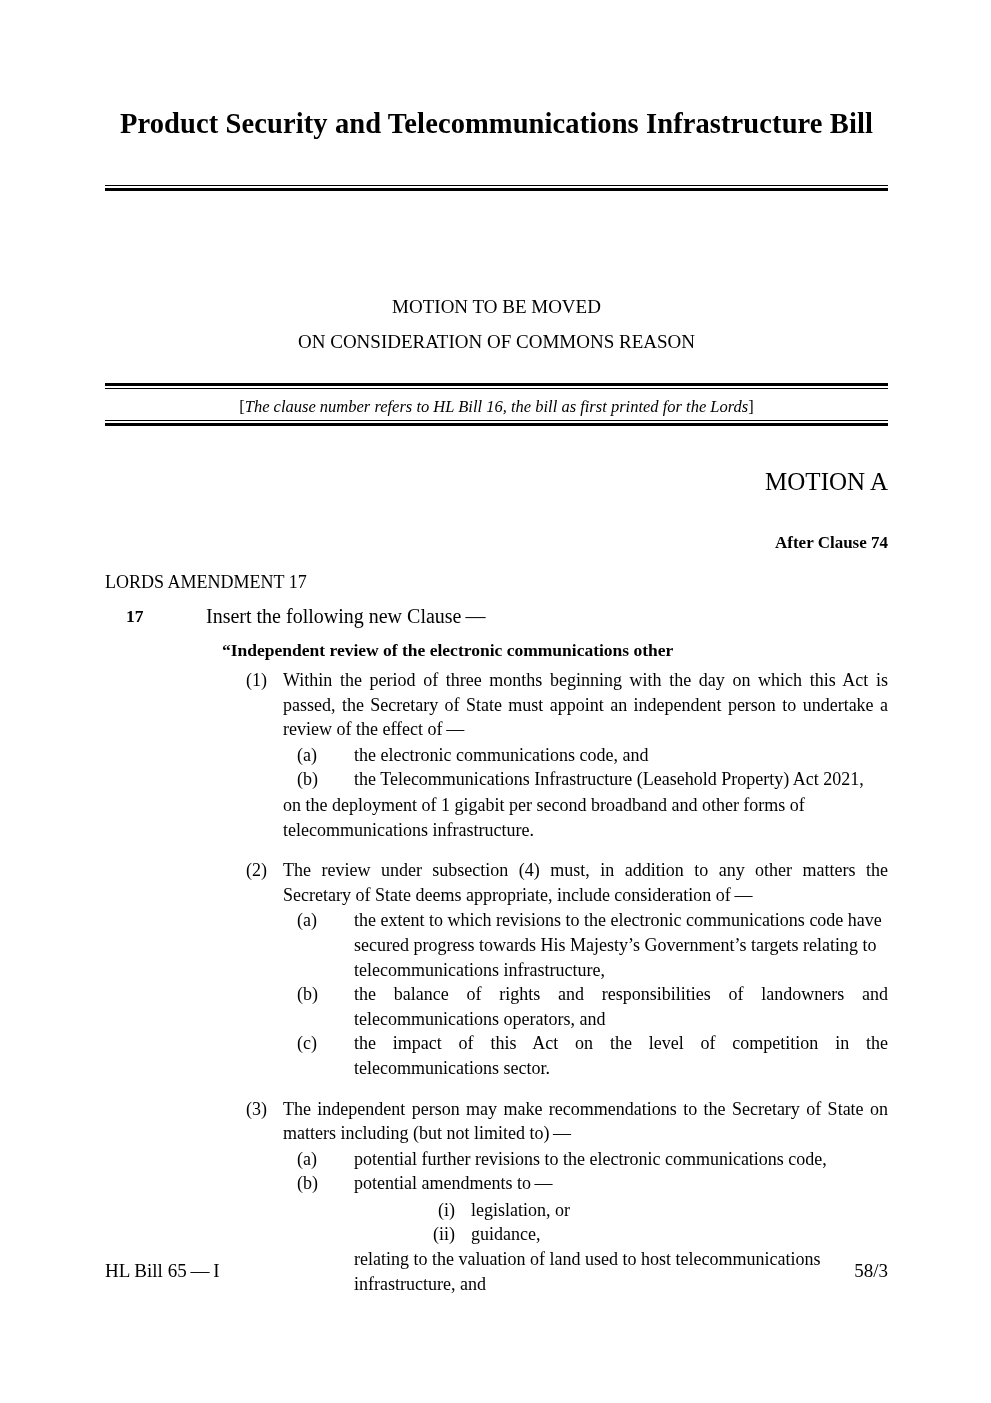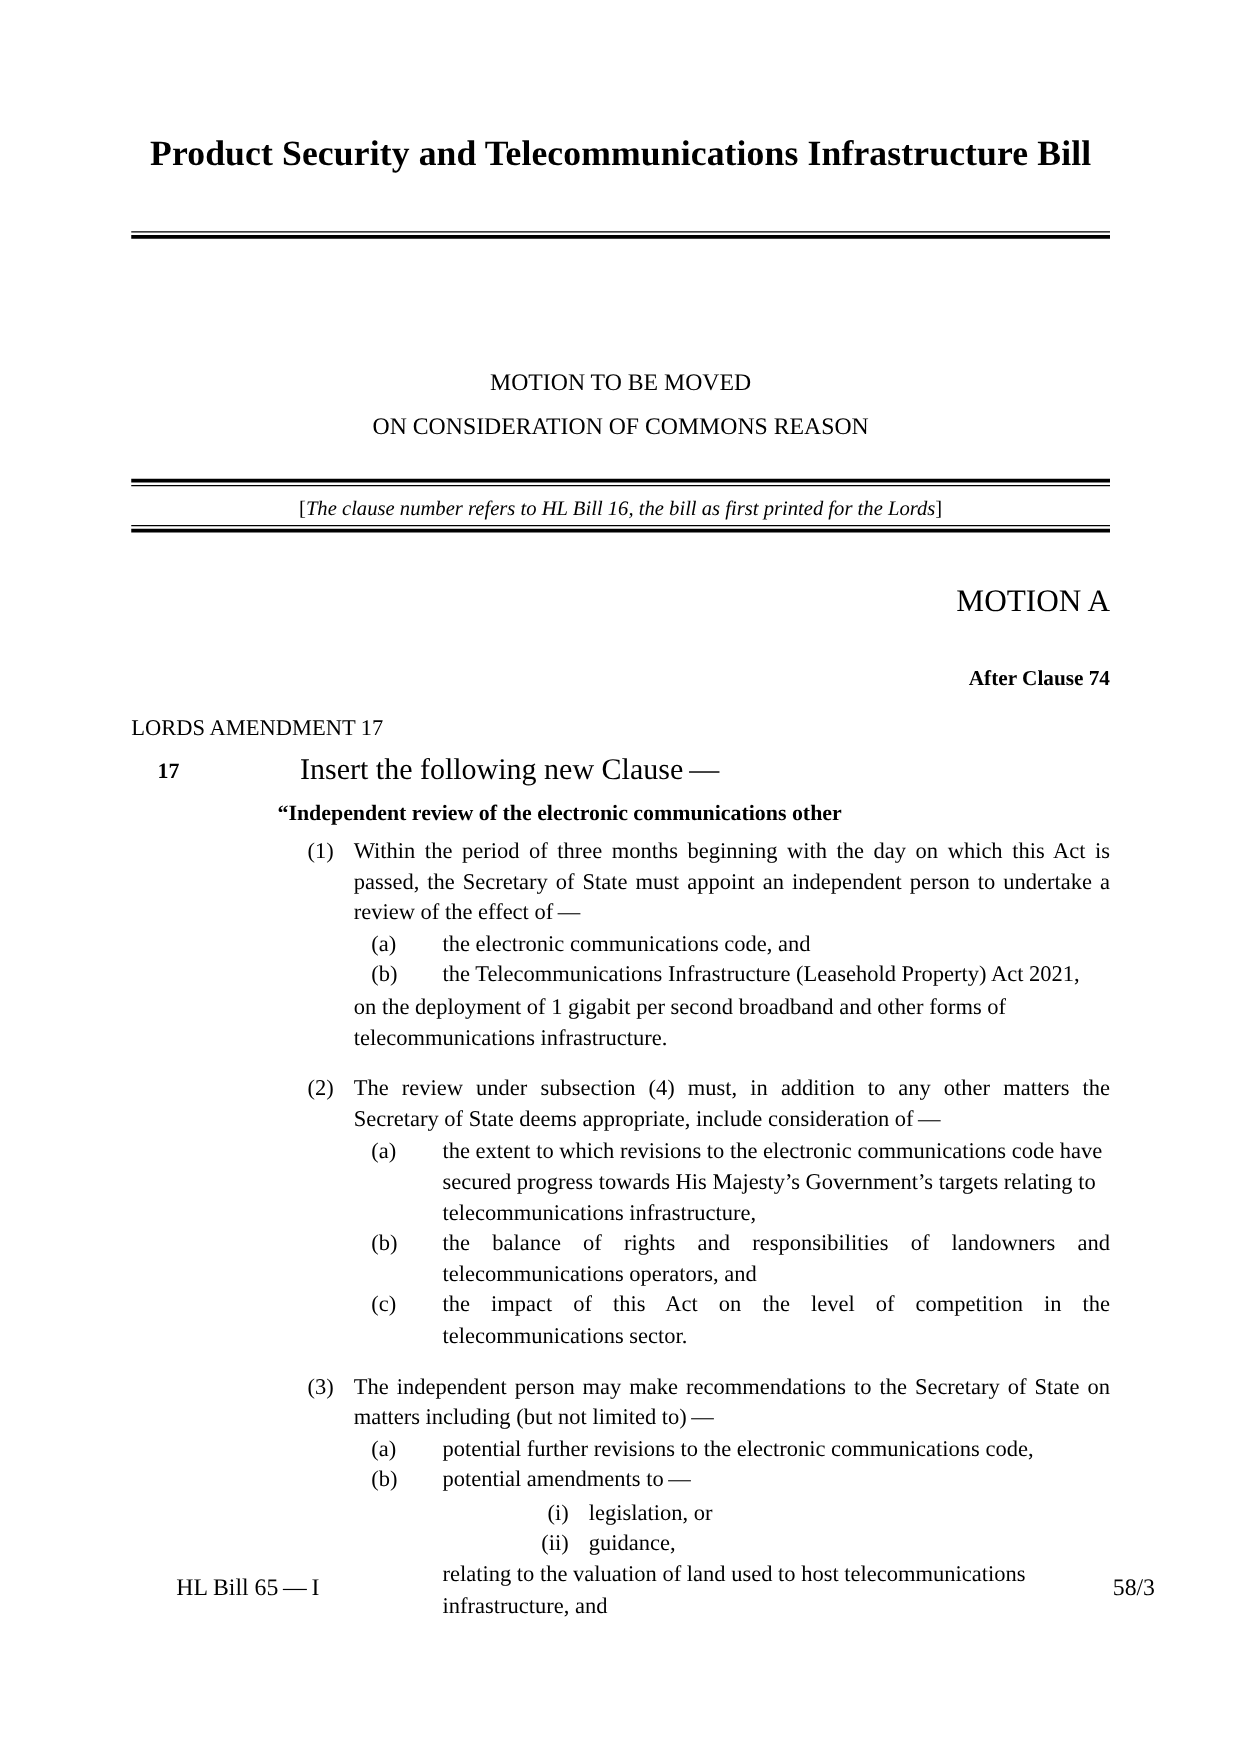--- a/index.html
+++ b/index.html
@@ -118,10 +118,10 @@
 
   .insert-line {
     position: absolute;
-    left: 240px;
+    left: 206px;
     top: 604px;
     width: 666px;
-    font-size: 24px;
+    font-size: 20px;
     line-height: 24px;
   }
 

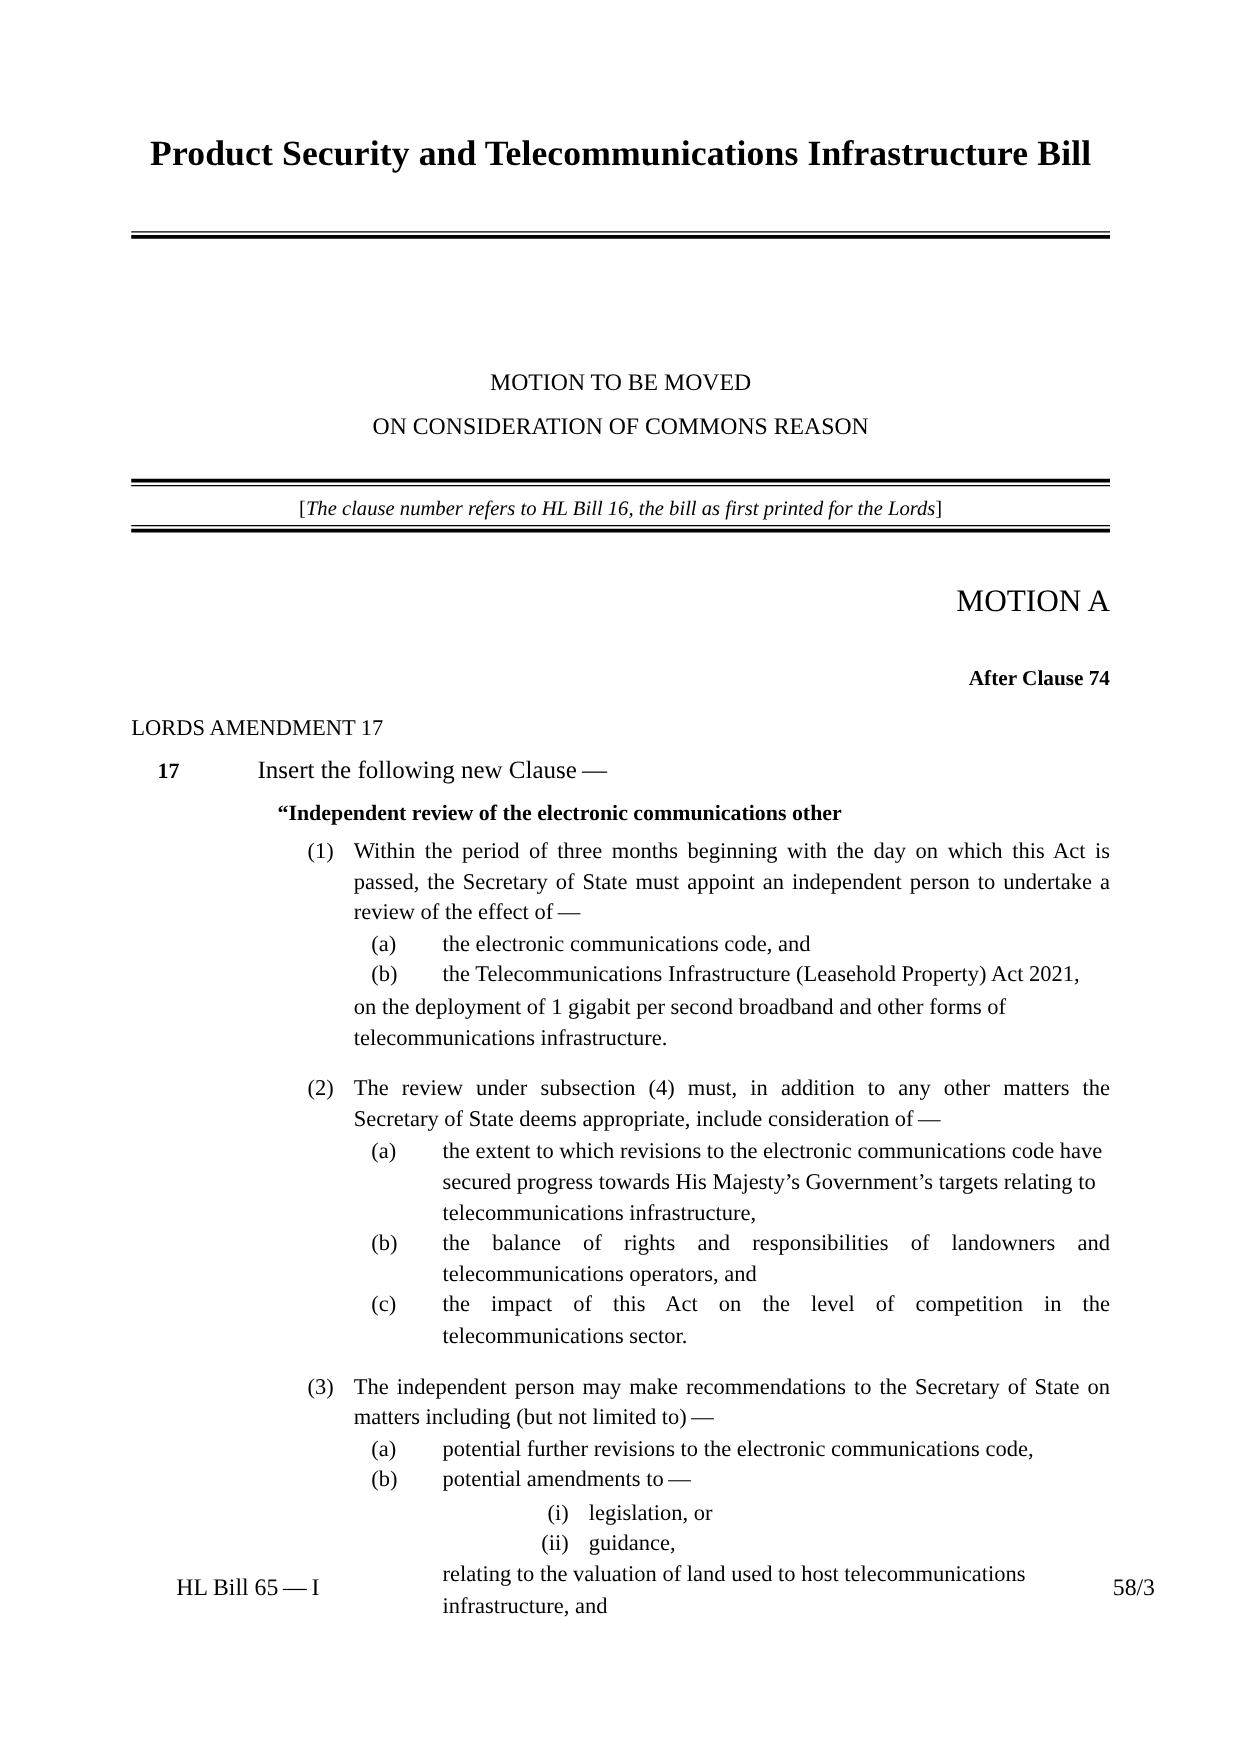--- a/index.html
+++ b/index.html
@@ -209,7 +209,6 @@
     width: 783px;
     font-size: 19px;
     line-height: 26px;
-    margin-left: 36px;
   }
   .footer-left {
     float: left;

